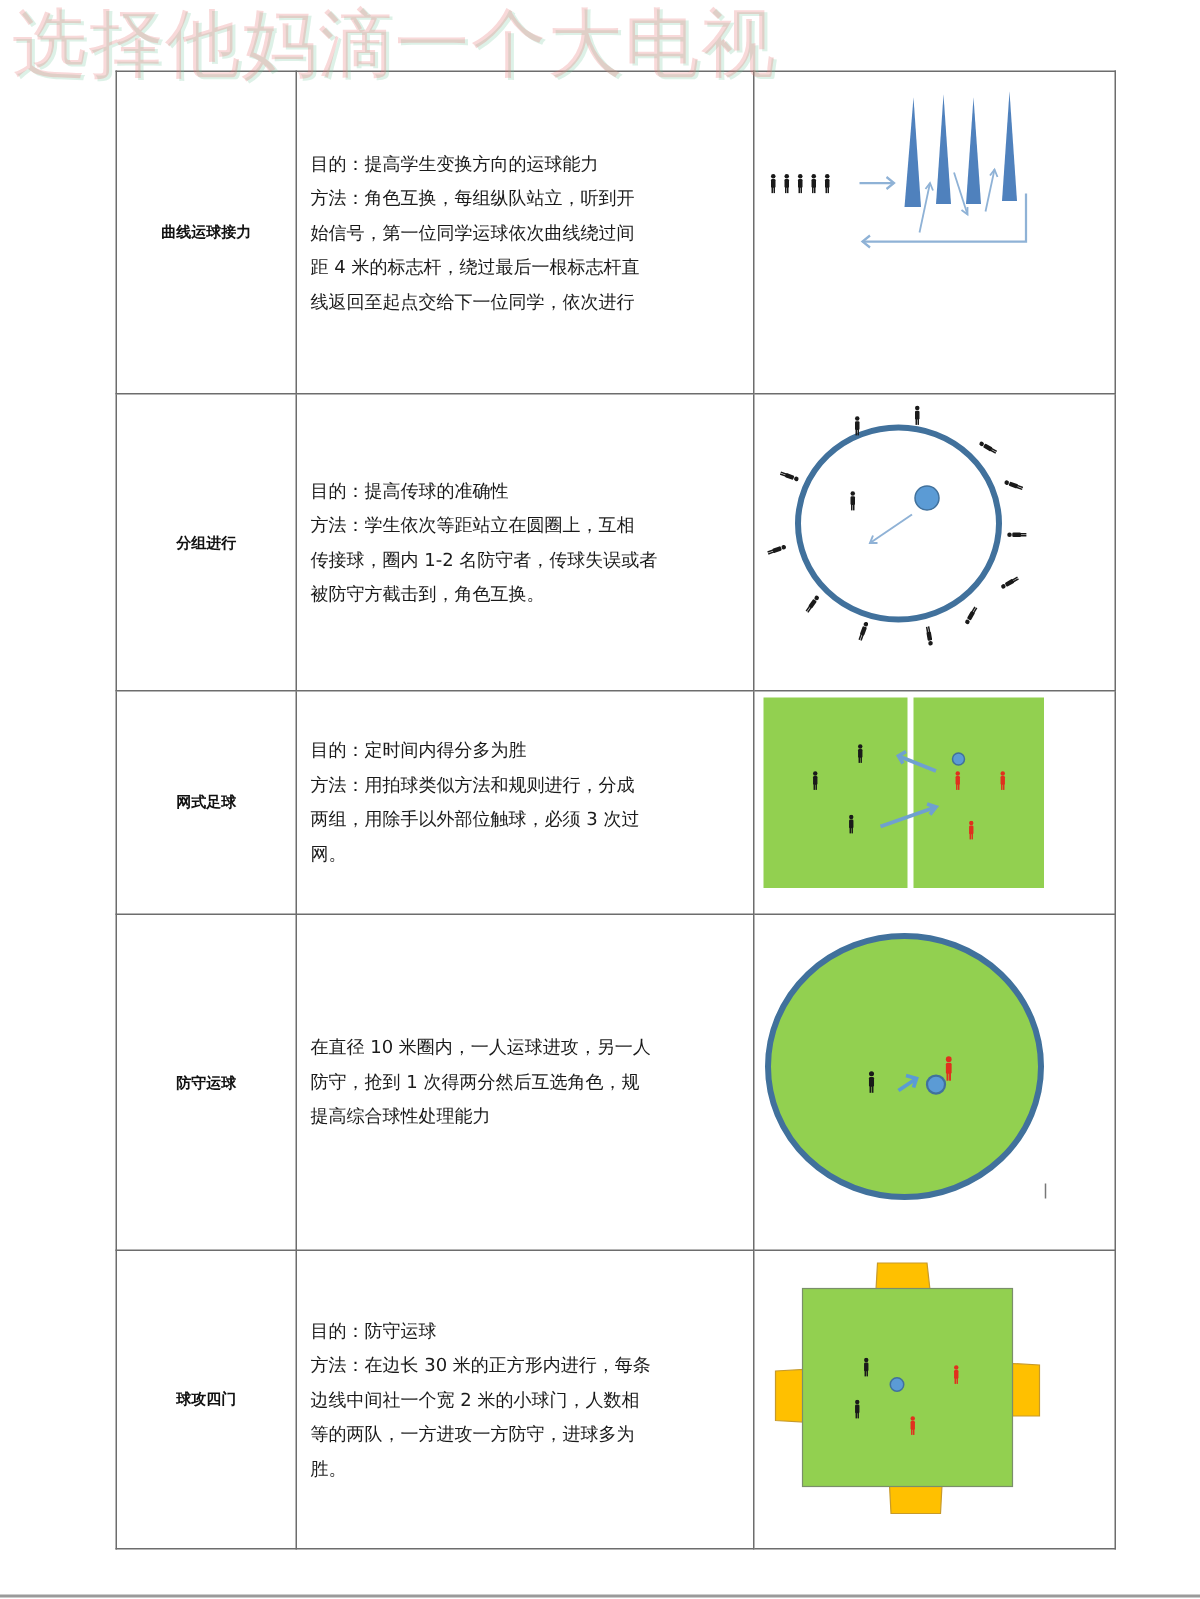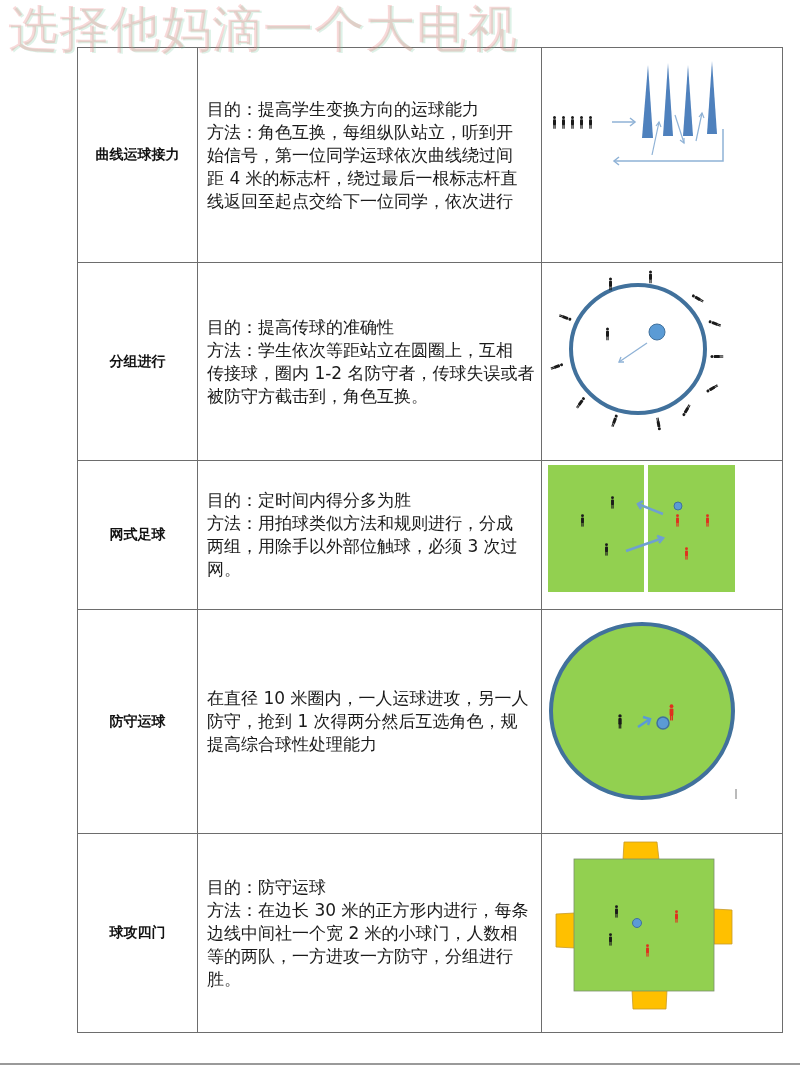--- a/index.html
+++ b/index.html
@@ -18,7 +18,7 @@
   }
   table.drills td { border: 1.3px solid #6d6d6d; padding: 0; vertical-align: middle; }
   td.name-cell { width: 119px; text-align: center; font-weight: bold; font-size: 14px; color: #111; }
-  td.desc-cell { width: 289px; padding: 0 6px 0 9px !important; font-size: 17px; line-height: 23px; color: #1a1a1a; }
+  td.desc-cell { width: 289px; padding: 0 6px 0 9px !important; font-size: 12px; line-height: 23px; color: #1a1a1a; }
   td.diagram-cell { width: 240px; position: relative; }
   .desc-line { display: block; white-space: nowrap; }
   svg { display: block; }

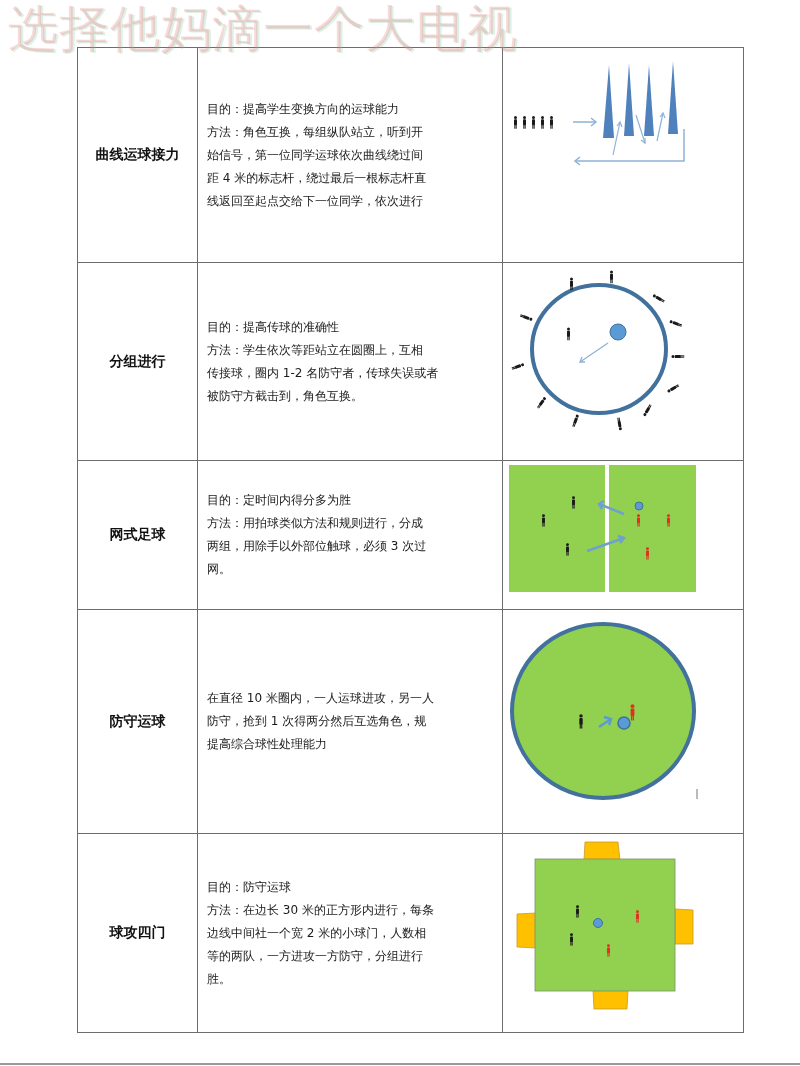--- a/index.html
+++ b/index.html
@@ -17,7 +17,7 @@
     position: absolute; left: 77px; top: 47px; border-collapse: collapse; table-layout: fixed;
   }
   table.drills td { border: 1.3px solid #6d6d6d; padding: 0; vertical-align: middle; }
-  td.name-cell { width: 119px; text-align: center; font-weight: bold; font-size: 14px; color: #111; }
+  td.name-cell { width: 119px; text-align: center; font-weight: bold; font-size: 10px; color: #111; }
   td.desc-cell { width: 289px; padding: 0 6px 0 9px !important; font-size: 12px; line-height: 23px; color: #1a1a1a; }
   td.diagram-cell { width: 240px; position: relative; }
   .desc-line { display: block; white-space: nowrap; }

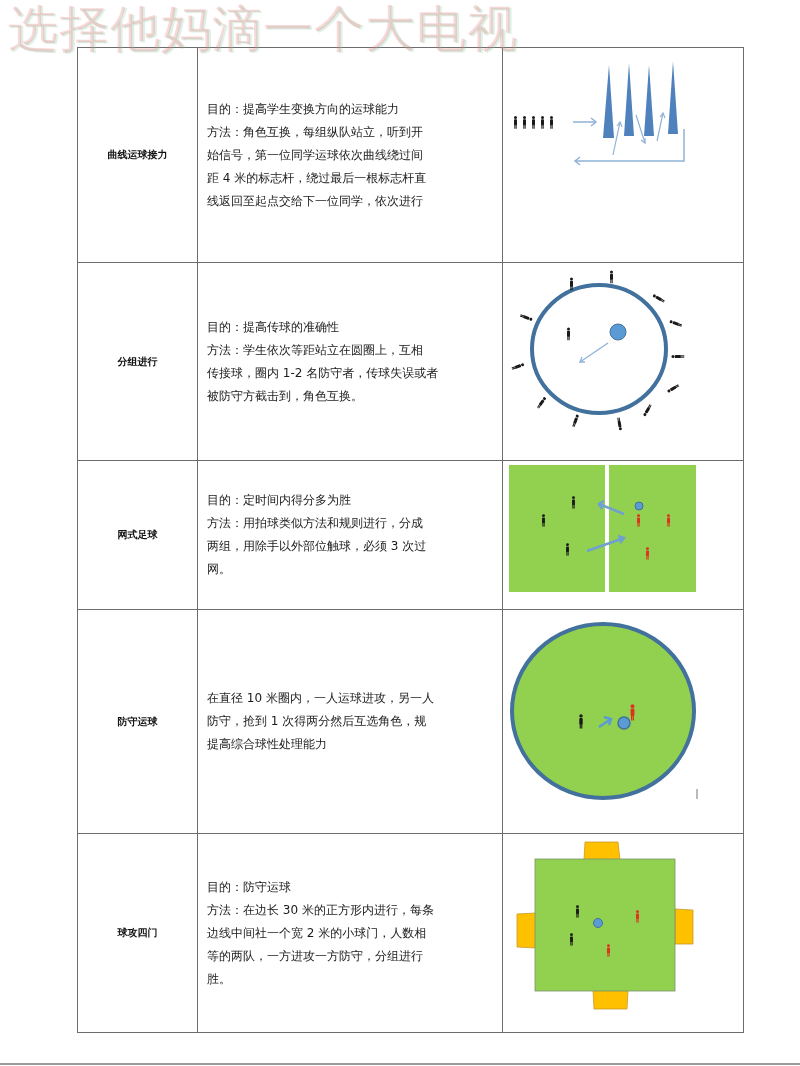--- a/index.html
+++ b/index.html
@@ -205,7 +205,7 @@
       <span class="desc-line">目的：防守运球</span>
       <span class="desc-line">方法：在边长 30 米的正方形内进行，每条</span>
       <span class="desc-line">边线中间社一个宽 2 米的小球门，人数相</span>
-      <span class="desc-line">等的两队，一方进攻一方防守，分组进行</span>
+      <span class="desc-line">等的两队，一方进攻一方防守，进球多为</span>
       <span class="desc-line">胜。</span>
     </td>
     <td class="diagram-cell">

